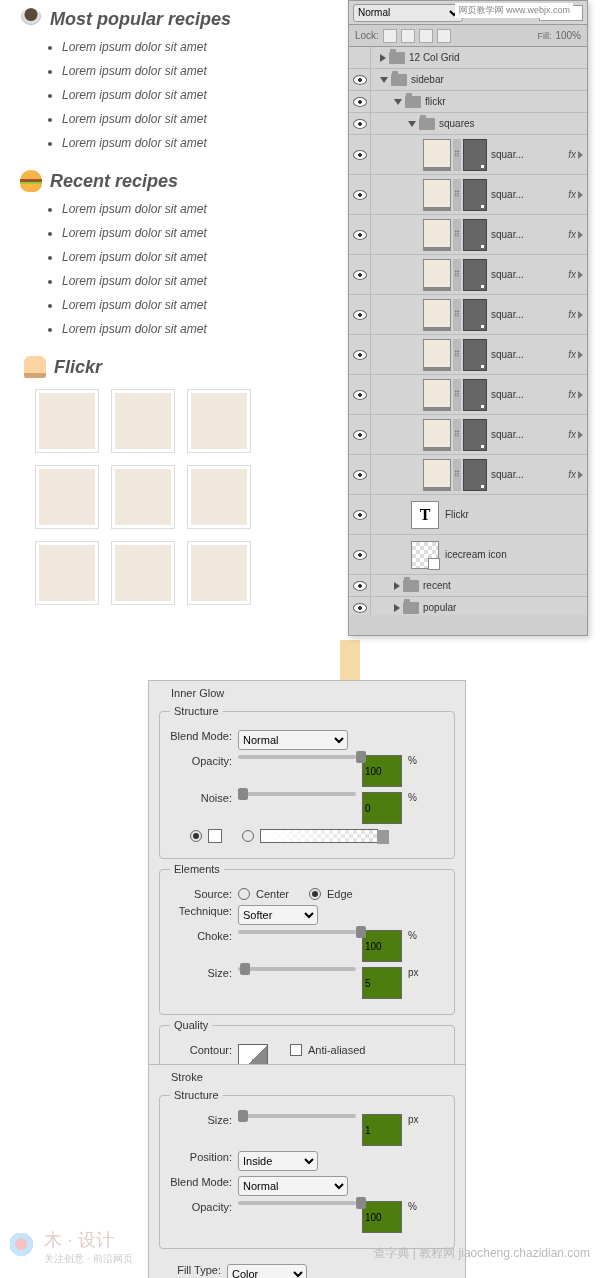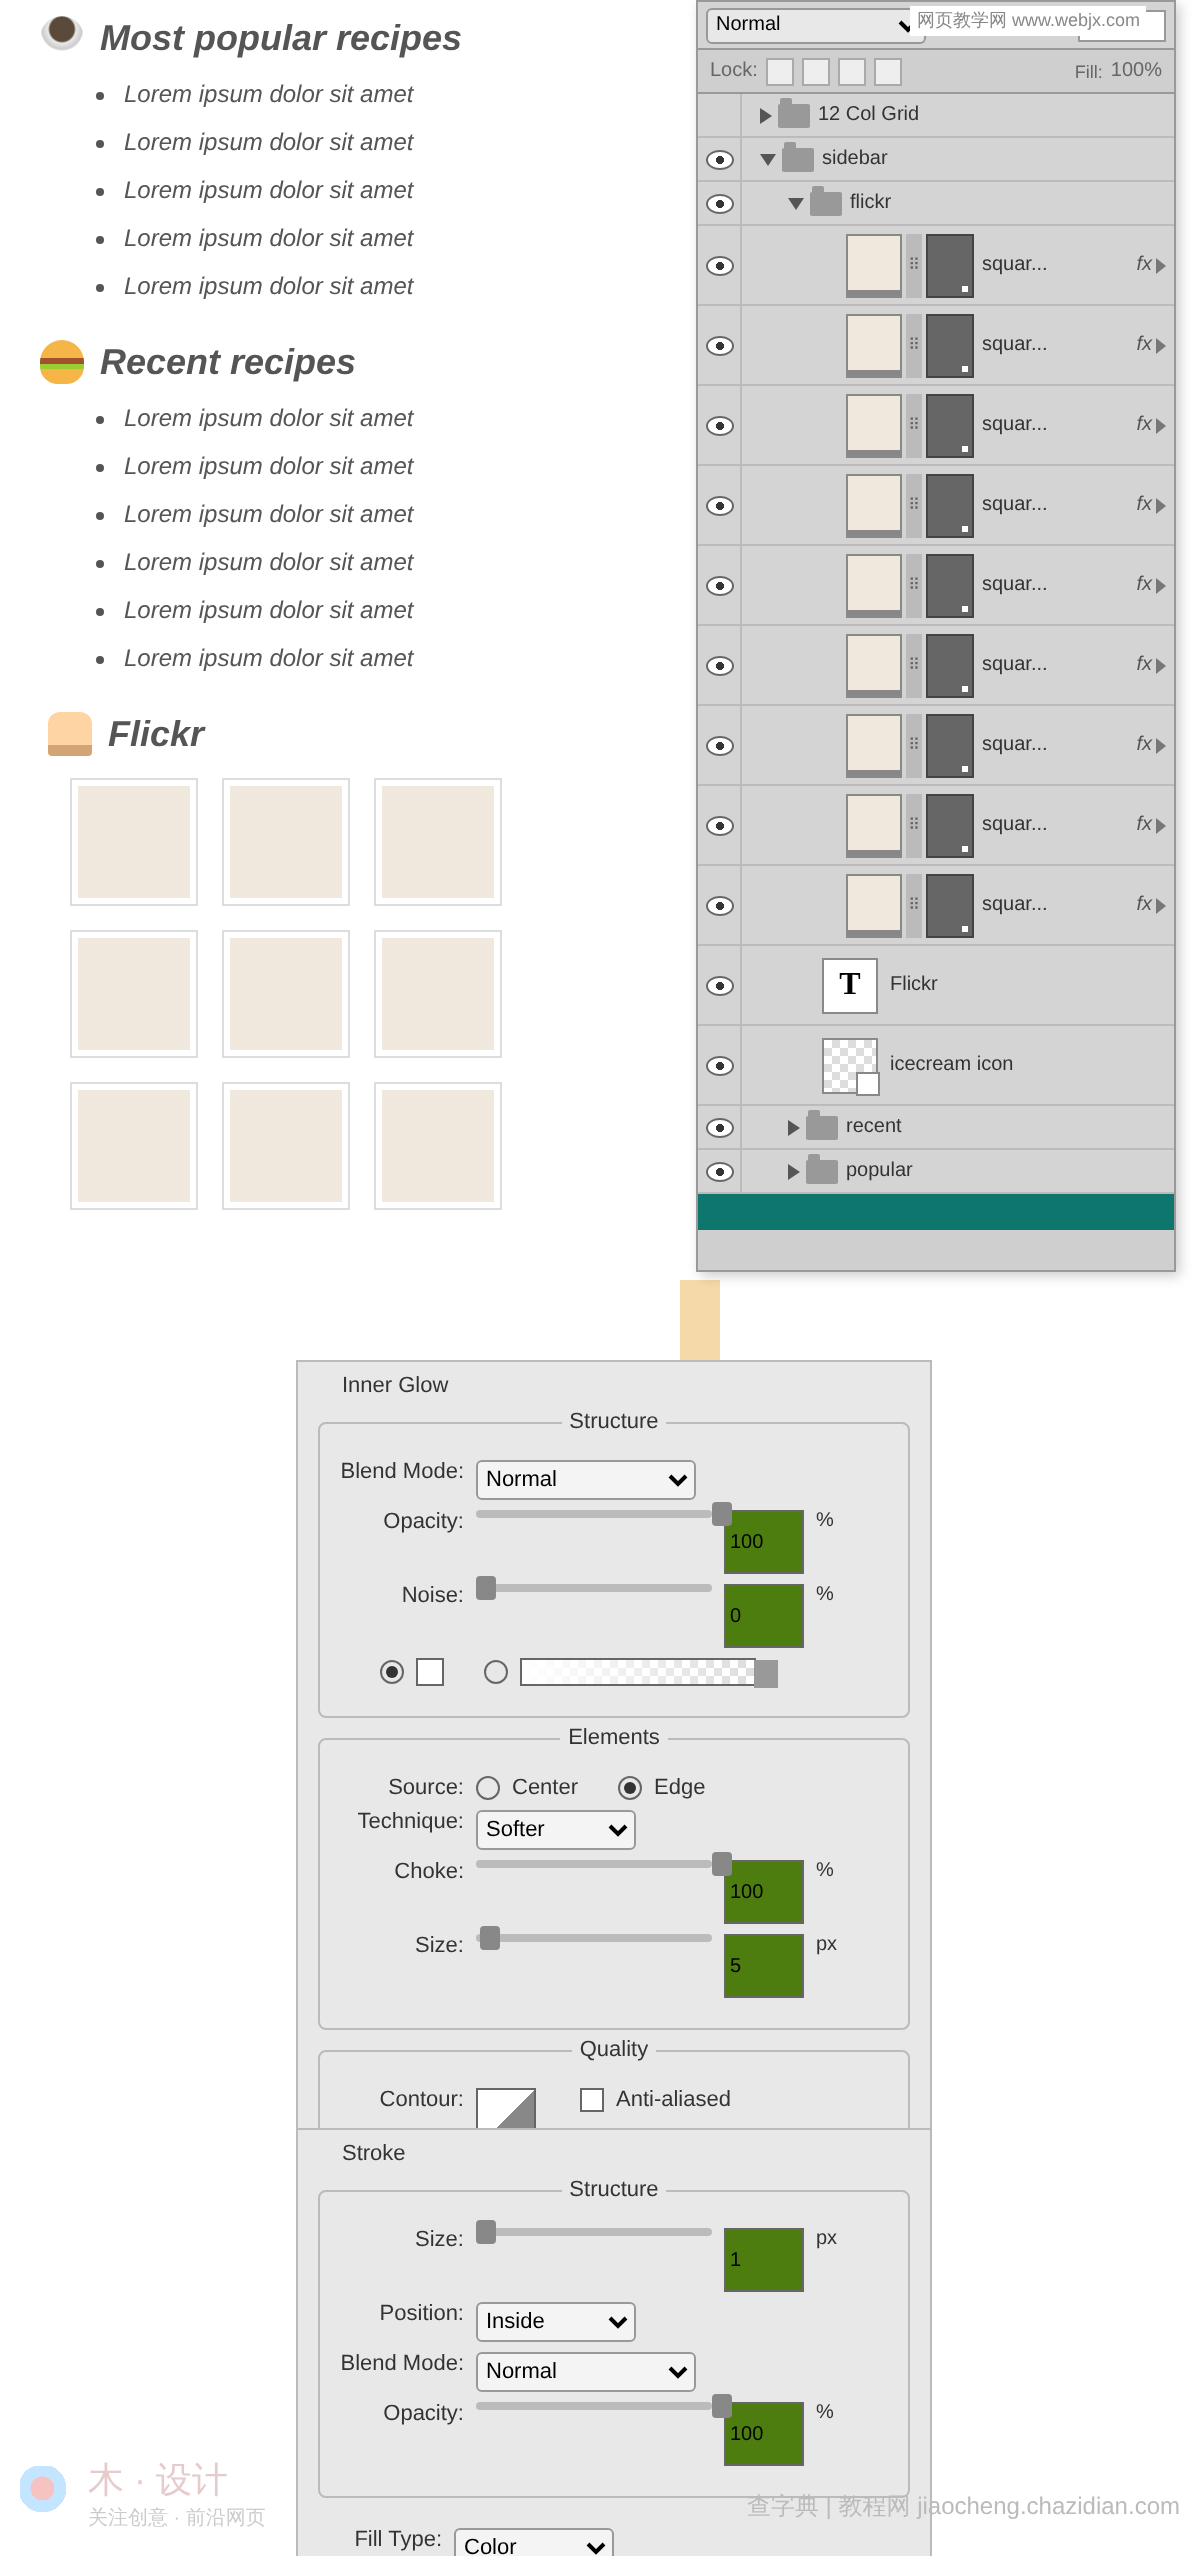--- a/index.html
+++ b/index.html
@@ -186,6 +186,15 @@
         <span class="folder"></span>
         <span class="lname">flickr</span>
       </div>
+      <div class="lrow group">
+        <div class="vis">
+          <span class="eye"></span>
+        </div>
+        <span class="indent" style="width: 34px;"></span>
+        <span class="arrow down"></span>
+        <span class="folder"></span>
+        <span class="lname">squares</span>
+      </div>
       <div class="lrow tall">
         <div class="vis">
           <span class="eye"></span>

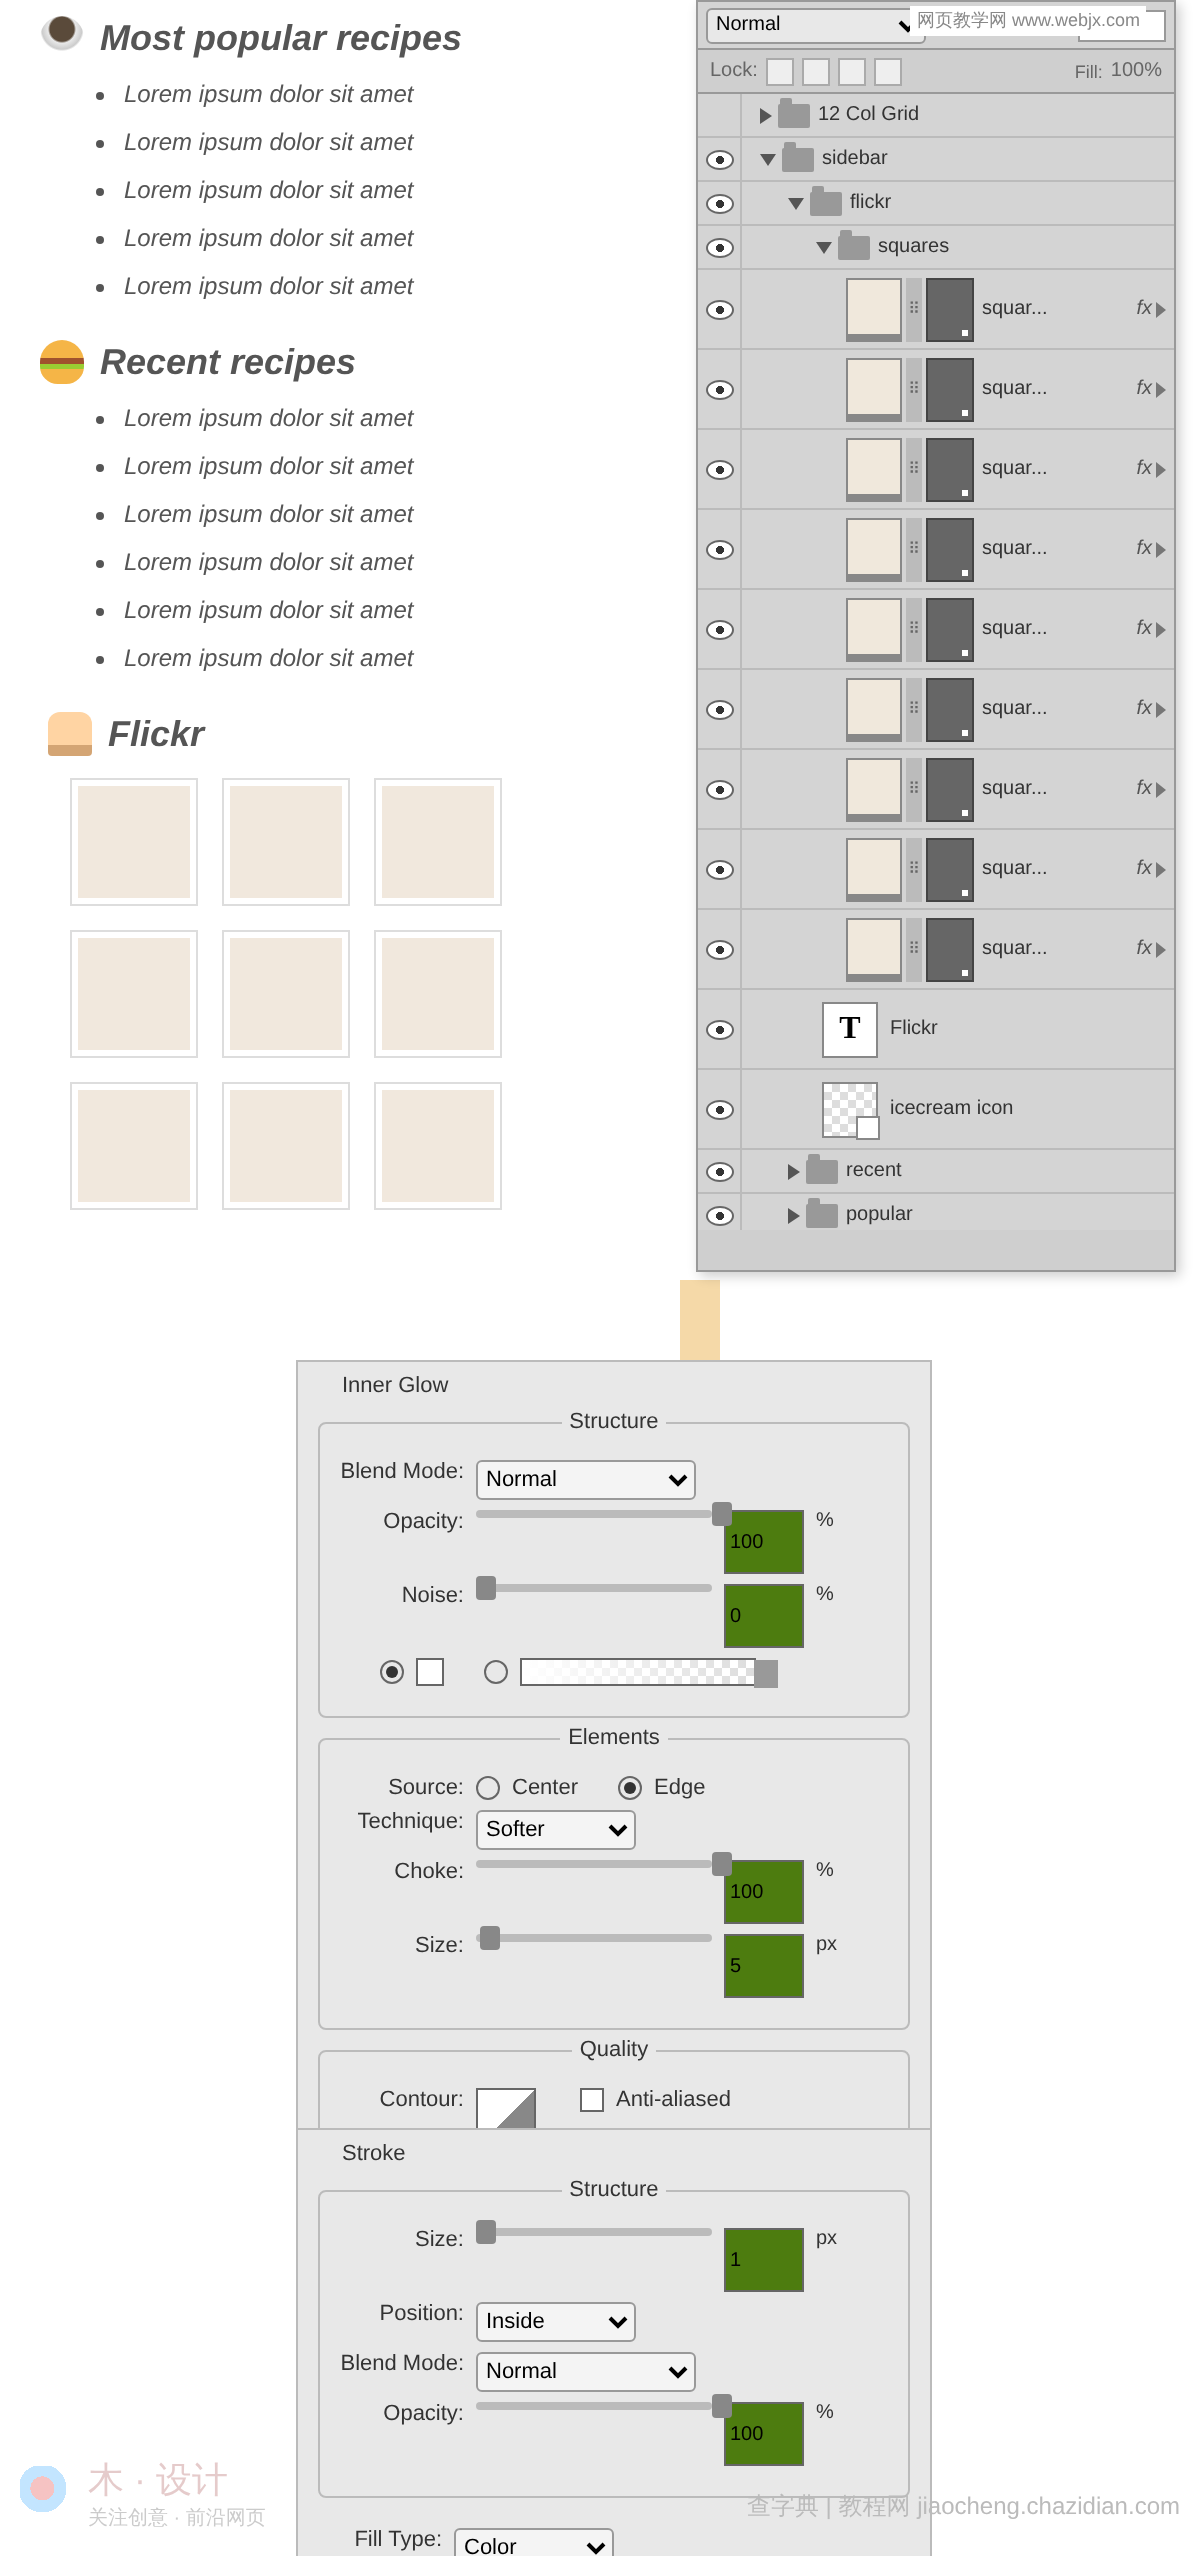--- a/index.html
+++ b/index.html
@@ -64,7 +64,7 @@
 .dialog.stroke { left: 148px; top: 1064px; width: 318px; }
 .d-title { position: relative; top: -2px; left: 8px; background: #e8e8e8; padding: 0 4px; font-size: 11px; }
 fieldset { border: 1px solid #bbb; border-radius: 4px; margin-top: 4px; padding: 8px 10px 10px; position: relative; }
-fieldset > legend { font-size: 11px; padding: 0 4px; background: #e8e8e8; text-align: center; }
+fieldset > legend { font-size: 11px; padding: 0 4px; background: #e8e8e8; }
 .frow { display: flex; margin: 5px 0; gap: 6px; }
 .frow .flab { width: 62px; text-align: right; font-size: 11px; }
 .frow select { height: 20px; width: 110px; font-size: 11px; background: #f4f4f4; border: 1px solid #999; border-radius: 3px; }

